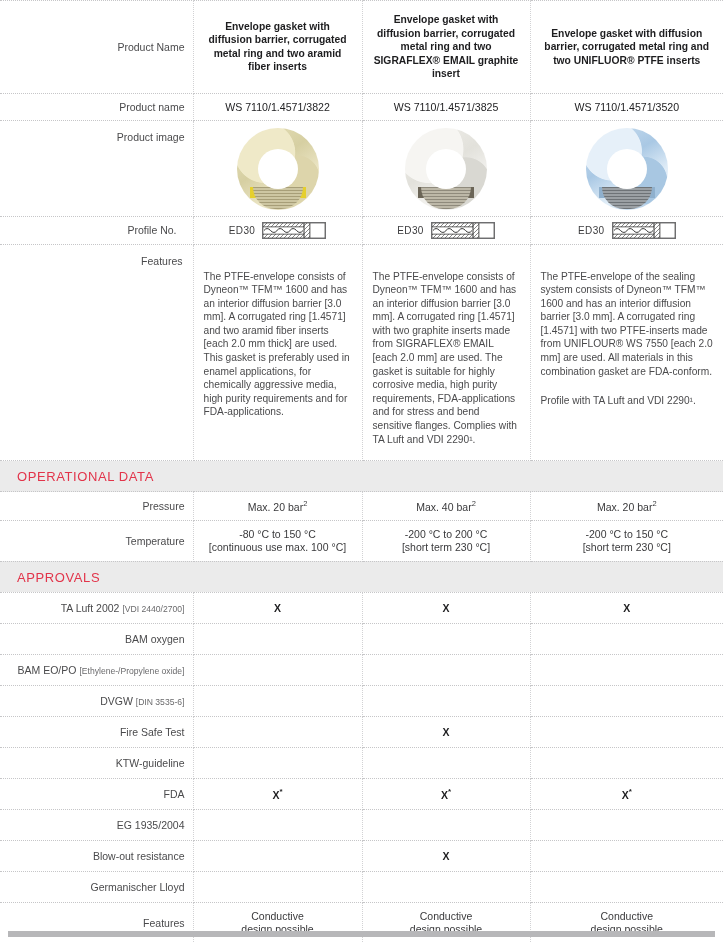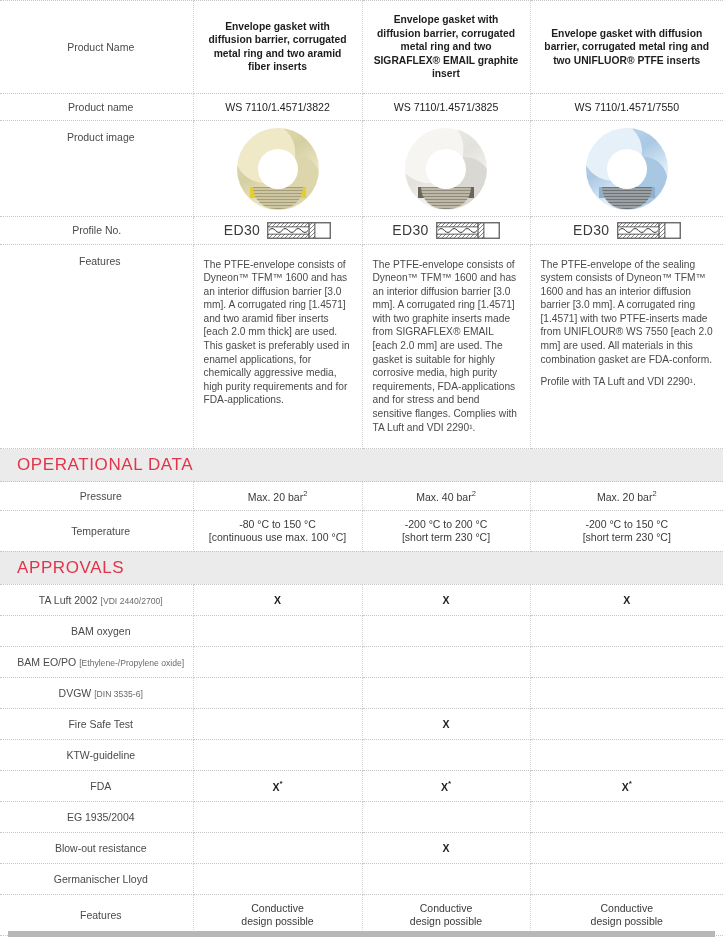--- a/index.html
+++ b/index.html
@@ -37,7 +37,7 @@
     font-size: 10.5px;
     color: #4a4a4c;
     padding-left: 17px;
-    text-align: center;
+    text-align: right;
     border-right: 1px dotted #d2d2d4;
   }
   .row > td.val {

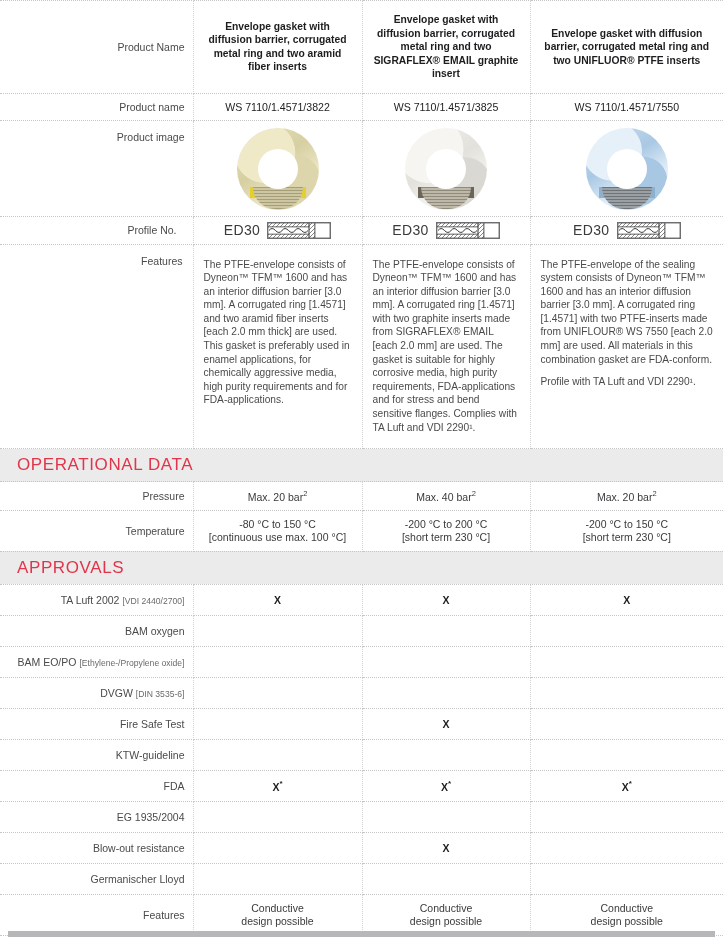--- a/index.html
+++ b/index.html
@@ -214,7 +214,7 @@
         <td class="lbl">Product name</td>
         <td class="val">WS 7110/1.4571/3822</td>
         <td class="val">WS 7110/1.4571/3825</td>
-        <td class="val last">WS 7110/1.4571/7550</td>
+        <td class="val last">WS 7110/1.4571/3520</td>
       </tr>
 
       <tr class="row imgrow">

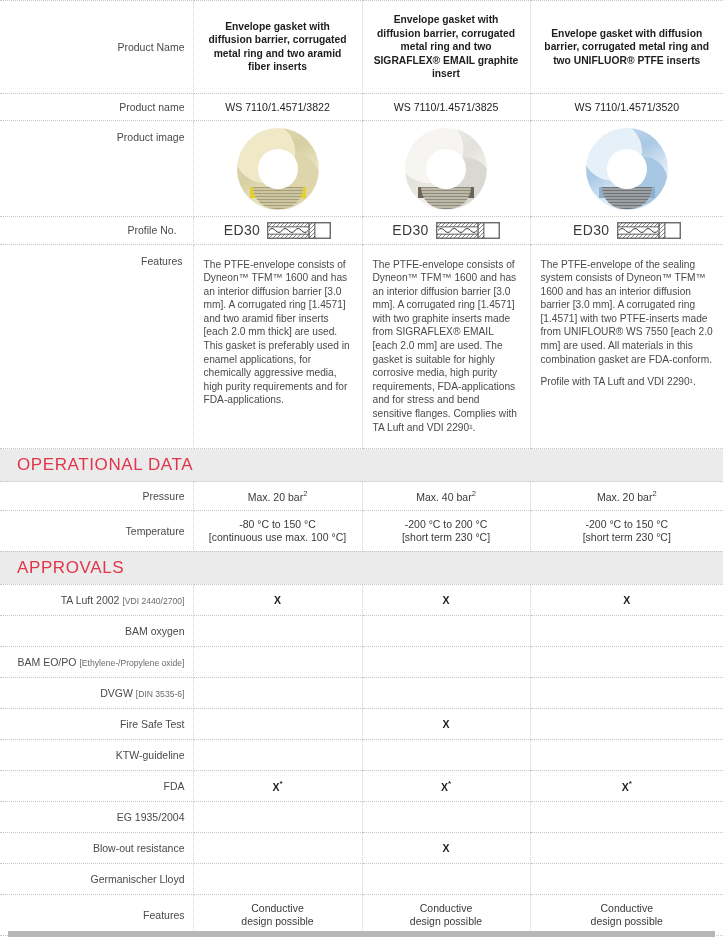--- a/index.html
+++ b/index.html
@@ -131,7 +131,7 @@
     display: flex; align-items: center;
     justify-content: center; gap: 7px;
   }
-  .prof-code { font-size: 14px; color: #3a3a3c; letter-spacing: .4px; }
+  .prof-code { font-size: 10px; color: #3a3a3c; letter-spacing: .4px; }
   .prof-fig {
     display: inline-block;
     border: 1px solid #6e6e70;

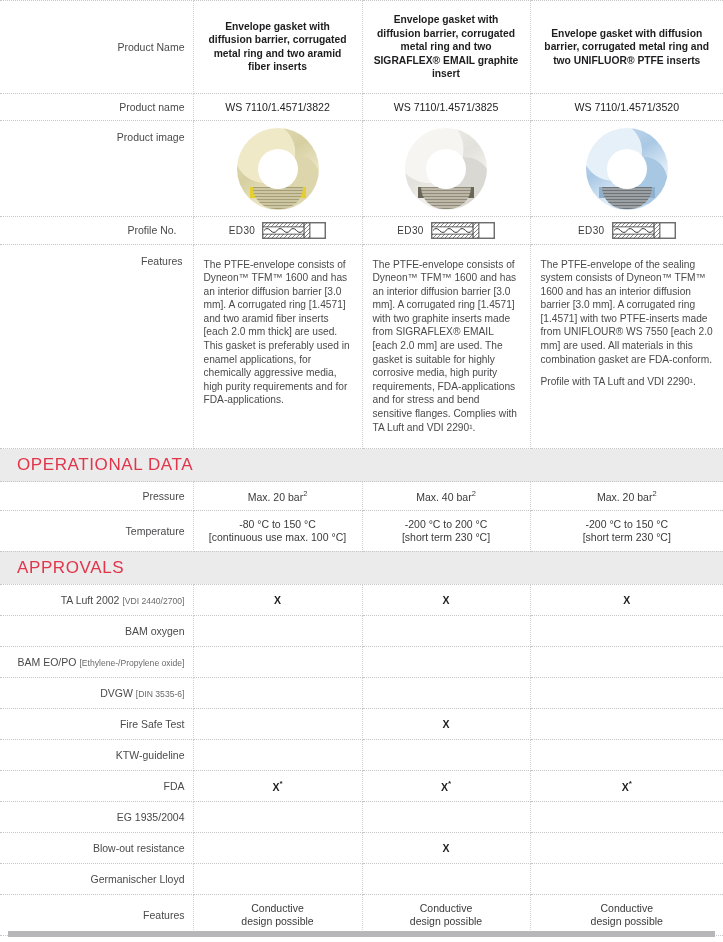--- a/index.html
+++ b/index.html
@@ -146,7 +146,7 @@
     font-size: 10.2px;
     line-height: 13.6px;
     color: #4a4a4c;
-    margin: 4px 0 9px;
+    margin: 16px 0 9px;
     text-align: left;
   }
   .feat-p:last-child { margin-bottom: 0; }

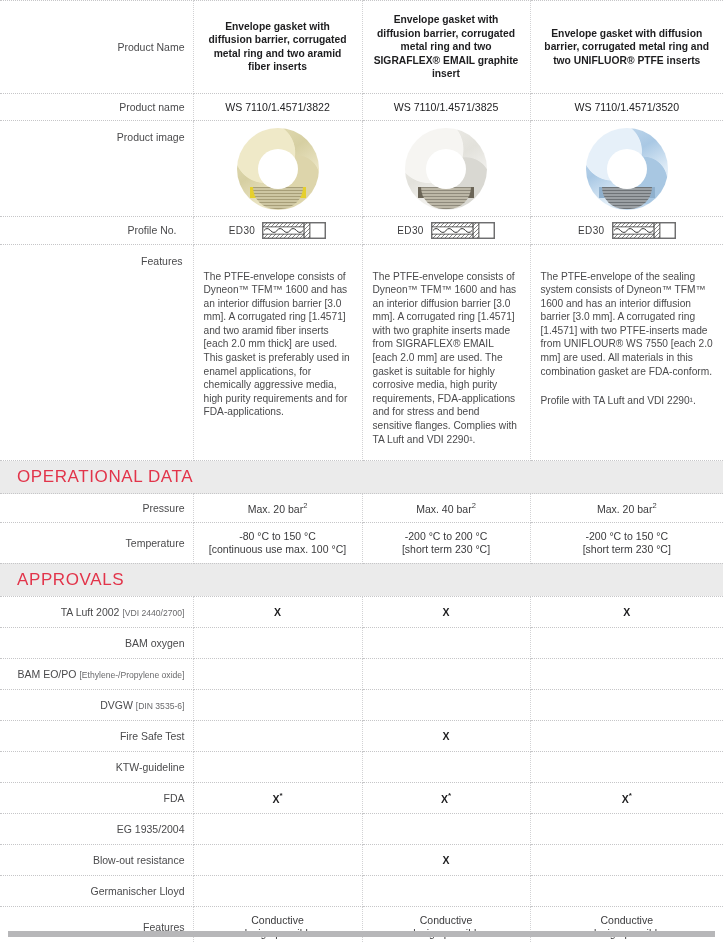--- a/index.html
+++ b/index.html
@@ -160,7 +160,7 @@
   }
   .band .band-title {
     color: #e2344a;
-    font-size: 17px;
+    font-size: 13px;
     letter-spacing: .6px;
     font-weight: normal;
   }

